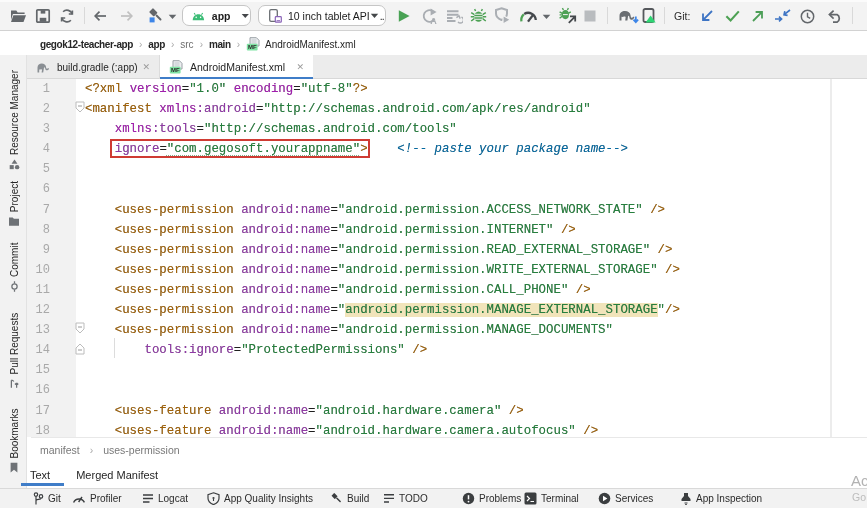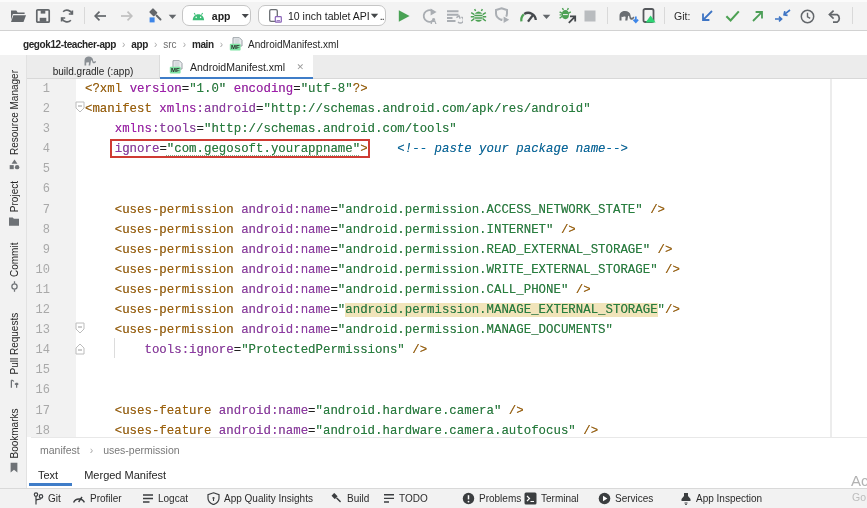--- a/index.html
+++ b/index.html
@@ -17,7 +17,7 @@
 
   
   #crumbs { left:0; top:33px; width:867px; height:22px; background:#fff;
-    display:flex; align-items:center; font-size:10px; color:#262626; padding-left:23px; }
+    display:flex; align-items:center; font-size:10px; color:#262626; padding-left:40px; }
   #crumbs .sep { color:#a9a9a9; margin:0 6px; font-size:10px; }
   #crumbs .dim { color:#6e6e6e; font-weight:normal; }
   #crumbs b { font-weight:bold; font-size:10px; letter-spacing:-0.4px; }

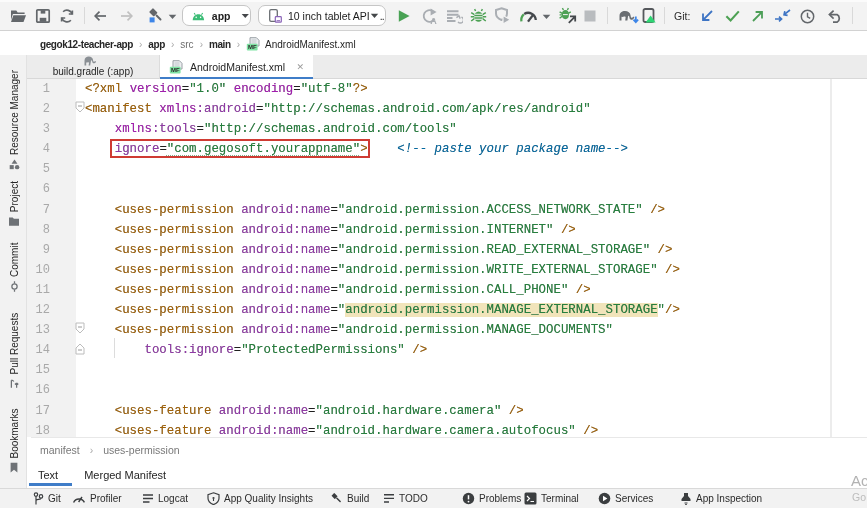--- a/index.html
+++ b/index.html
@@ -263,7 +263,7 @@
   </div>
 
   <div class="abs" id="tabstrip">
-    <div class="tab" style="width:133px;flex-direction:column;"><span style="margin-right:6px;display:flex;align-items:center;">
+    <div class="tab" style="width:133px;"><span style="margin-right:6px;display:flex;align-items:center;">
           <svg width="15" height="11" viewBox="0 0 15 11">
   <path d="M1.5 10.5 V5.5 C1.5 3 3.5 1.5 5.8 1.5 C8.1 1.5 9.8 2.8 10 4.8 L10.2 6 C10.3 6.8 11 7 11.5 6.6 L12.4 5.9 L13.1 6.9 L12 7.9 C11 8.7 9.6 8.3 9.3 7.1 L9 5.7 C8.85 5 8.2 5 8 5.7 L7.2 10.5 H5.6 L6 8 C6.1 7.3 5.5 7 4.9 7.3 C4.2 7.6 3.4 7.6 3.2 7.5 V10.5 Z" fill="#8a8f94"></path>
 </svg>

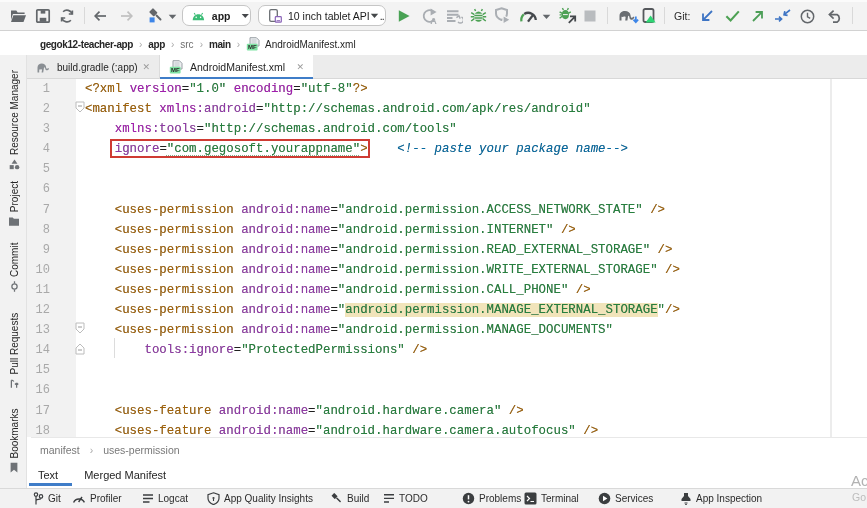--- a/index.html
+++ b/index.html
@@ -374,7 +374,7 @@
 
   <div class="abs" id="bcrumb">manifest<span style="color:#a9a9a9;margin:0 10px;">›</span>uses-permission</div>
   <div class="abs" id="btabs">
-    <span style="margin-left:11px; position:relative;">Text
+    <span style="margin-left:3px; position:relative;">Text
       <span style="position:absolute; left:-9px; right:-14px; bottom:-5px; height:3px; background:#3f7dc8;"></span>
     </span>
     <span style="margin-left:26px;">Merged Manifest</span>

